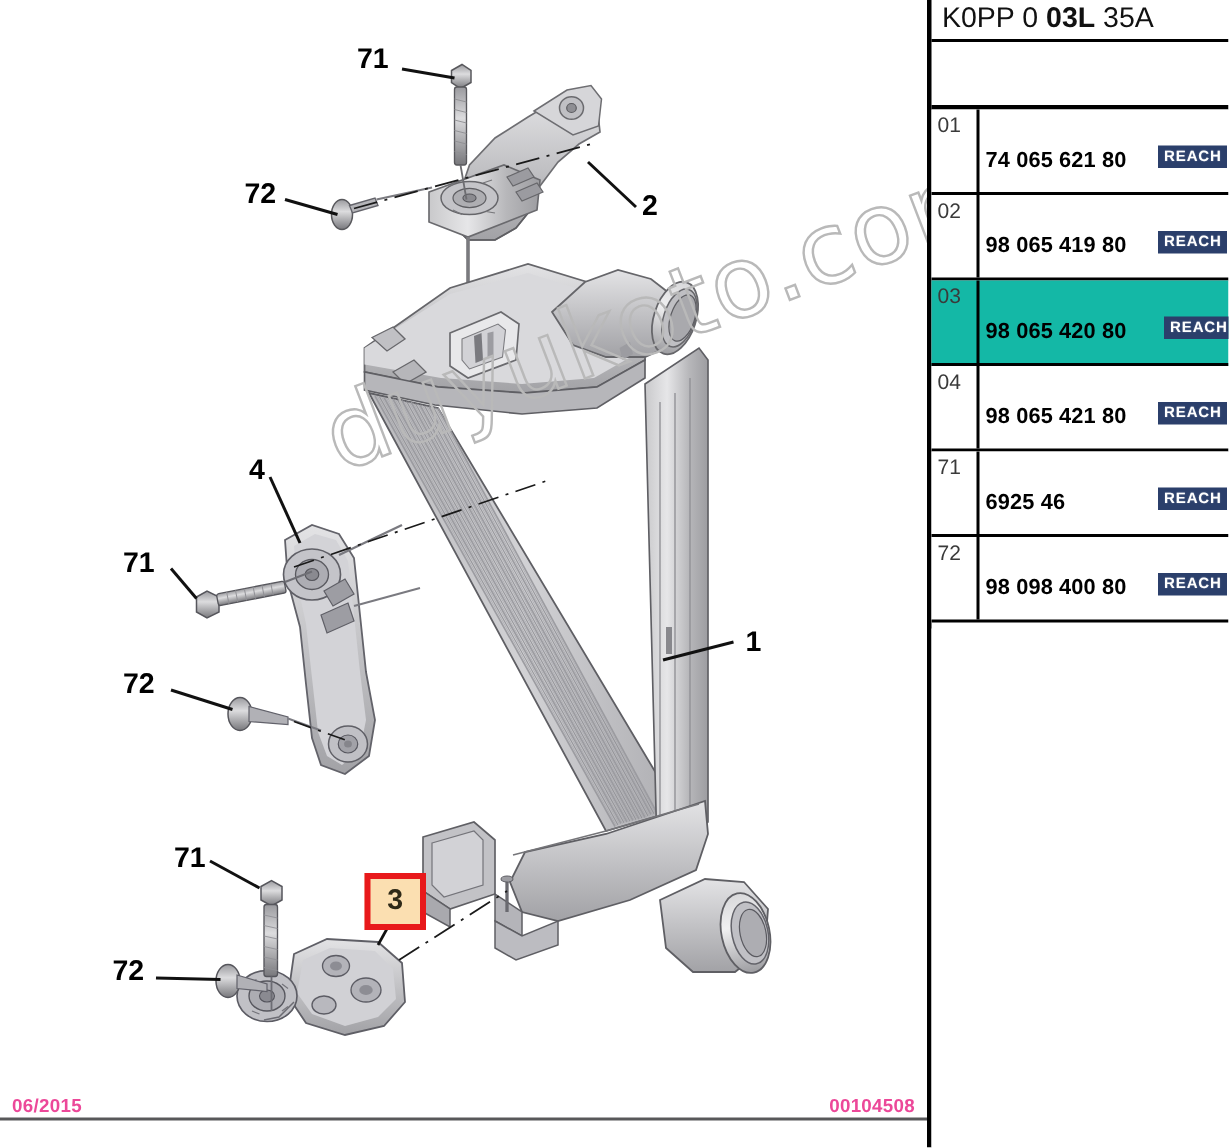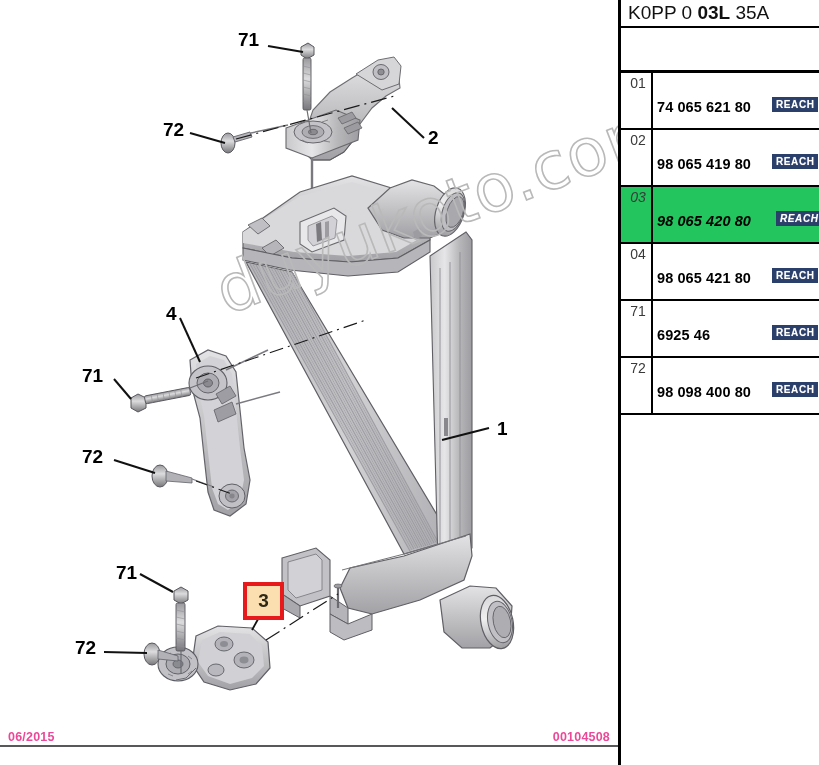--- a/index.html
+++ b/index.html
@@ -84,7 +84,7 @@
   .prow .idx{
     position:absolute;left:0;top:0;width:32px;height:100%;
     box-sizing:border-box;border-right:2px solid #000;
-    font-size:14px;color:#3a3a3a;padding:2px 0 0 4px;text-align:center;
+    font-size:14px;color:#3a3a3a;padding:2px 0 0 4px;
   }
   .prow .pnum{
     position:absolute;left:36px;top:26px;font-size:14.5px;font-weight:bold;

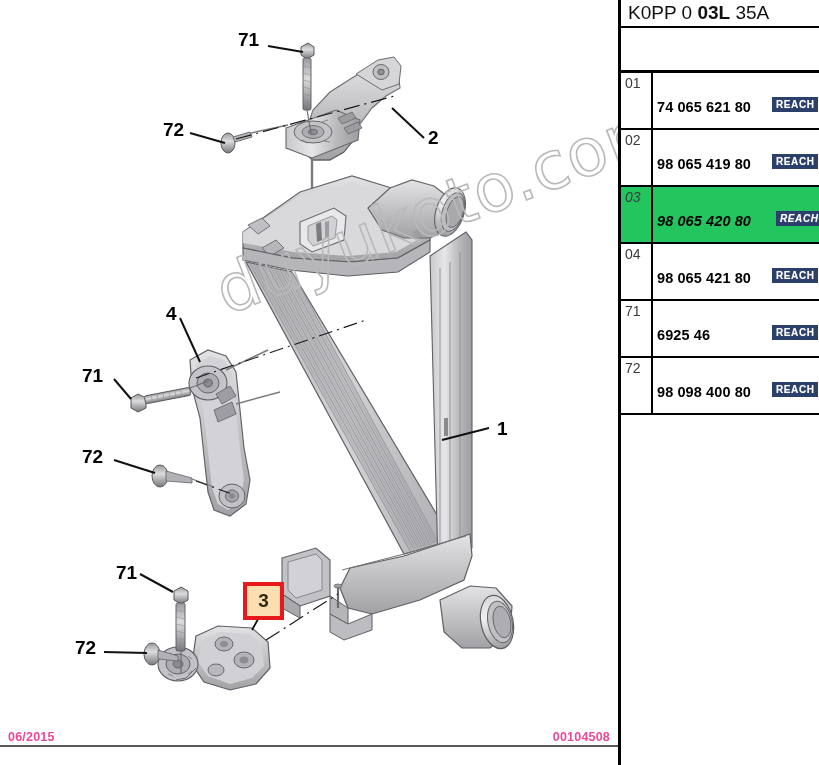--- a/index.html
+++ b/index.html
@@ -80,7 +80,7 @@
     position:relative;width:198px;height:57px;box-sizing:border-box;
     border-bottom:2.5px solid #000;background:#fff;
   }
-  .prow.hl{background:#22c55e;font-style:italic;}
+  .prow.hl{background:#14b8a6;}
   .prow .idx{
     position:absolute;left:0;top:0;width:32px;height:100%;
     box-sizing:border-box;border-right:2px solid #000;

